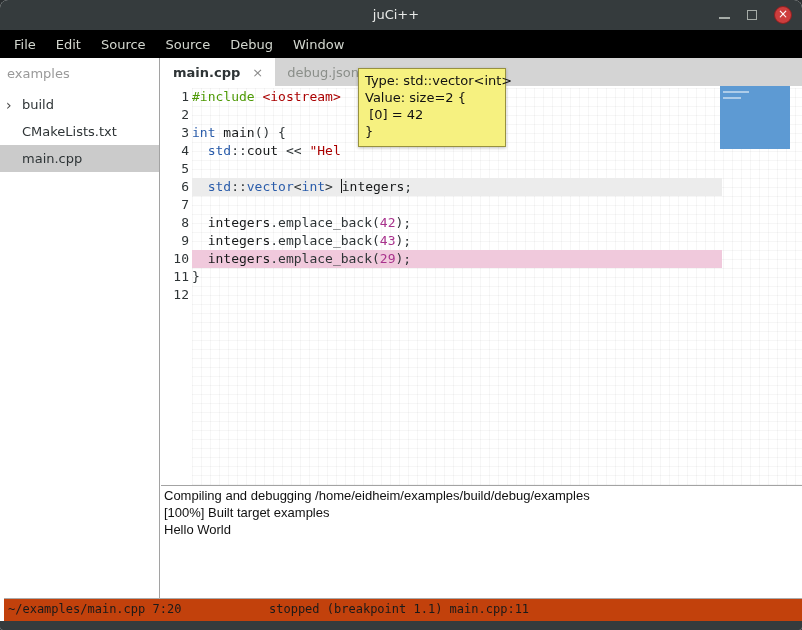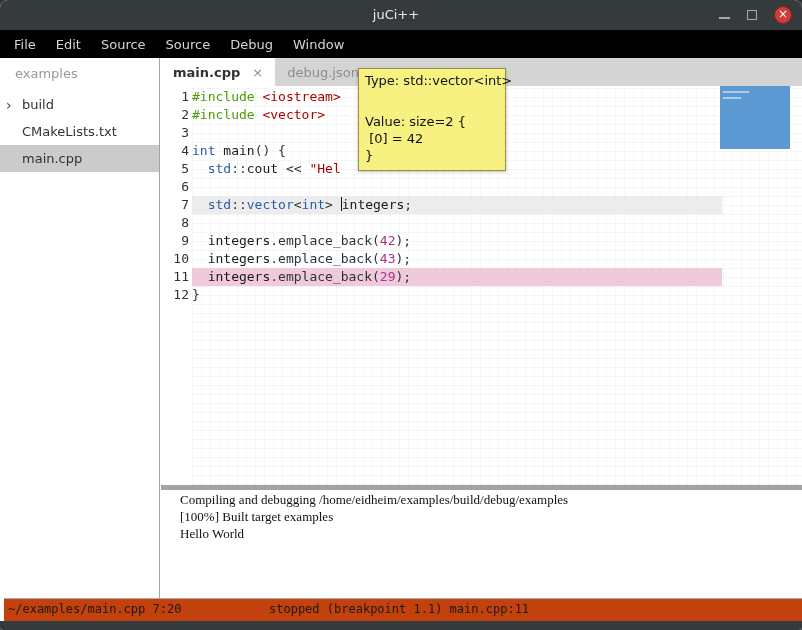--- a/index.html
+++ b/index.html
@@ -22,7 +22,7 @@
   
   .sidebar{position:absolute;left:0;top:58px;width:160px;height:540px;background:#fff;
     border-right:1px solid #a2a2a2}
-  .sidebar-header{color:#999;padding:8px 15px 10px}
+  .sidebar-header{color:#999;padding:8px 7px 10px}
   .tree-item{height:27px;display:flex;align-items:center;color:#2e3436;padding-left:6px}
   .tree-item .expander{width:16px;color:#444;font-size:14px;line-height:14px}
   .tree-item.selected{background:#cbcbcb}

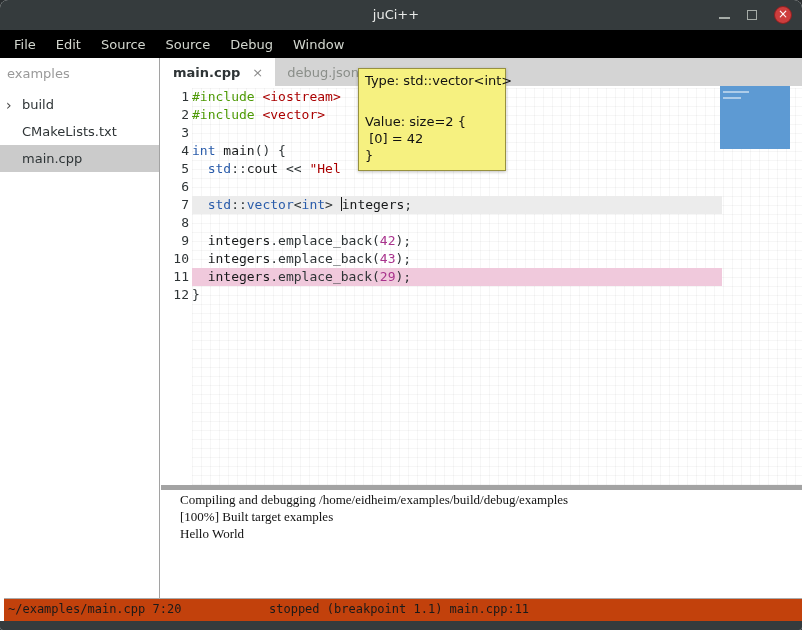--- a/index.html
+++ b/index.html
@@ -58,7 +58,7 @@
   .tooltip{position:absolute;left:358px;top:68px;width:148px;background:#f6f180;
     border:1px solid #97913f;color:#111;z-index:40;padding:3px 6px 6px;
     box-shadow:0 1px 3px rgba(0,0,0,.25)}
-  .tooltip-type{line-height:17px;margin-bottom:24px;white-space:pre}
+  .tooltip-type{line-height:17px;white-space:pre}
   .tooltip-line{line-height:17px;white-space:pre}
   
   .terminal{position:absolute;left:161px;top:485px;right:0;height:113px;background:#fff;

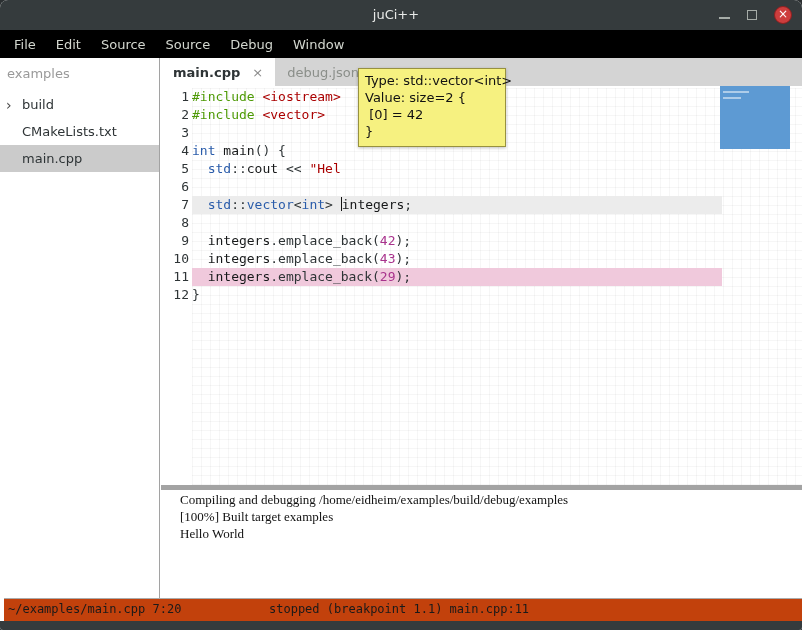--- a/index.html
+++ b/index.html
@@ -142,7 +142,6 @@
       </div>
     <div class="code">
         <div class="row"><span class="tok-pp">#include</span><span class="tok-pl"> </span><span class="tok-inc">&lt;iostream&gt;</span></div>
-        <div class="row"><span class="tok-pp">#include</span><span class="tok-pl"> </span><span class="tok-inc">&lt;vector&gt;</span></div>
         <div class="row"></div>
         <div class="row"><span class="tok-kw">int</span><span class="tok-pl"> </span><span class="tok-fn">main</span><span class="tok-pl">() {</span></div>
         <div class="row"><span class="tok-pl">  </span><span class="tok-kw">std</span><span class="tok-pl">::</span><span class="tok-fn">cout</span><span class="tok-pl"> &lt;&lt; </span><span class="tok-str">"Hel</span></div>

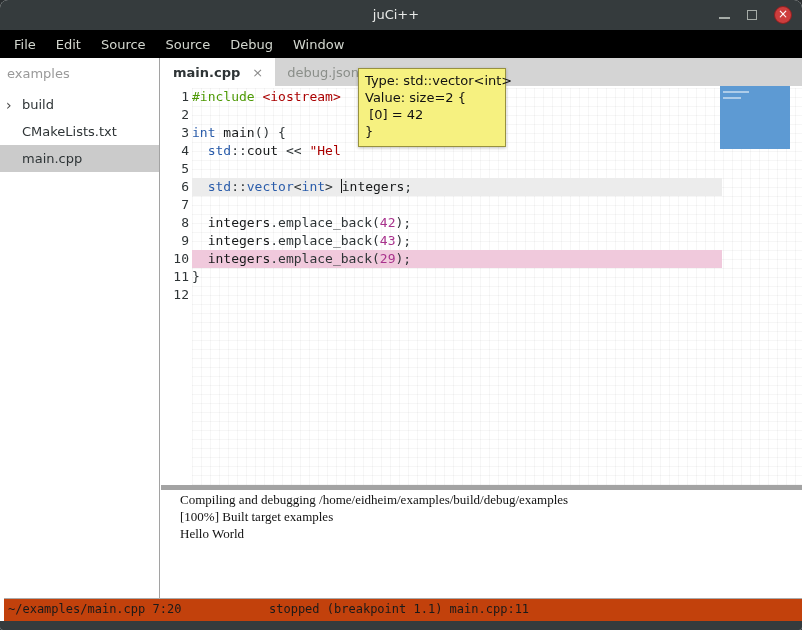--- a/index.html
+++ b/index.html
@@ -62,8 +62,8 @@
   .tooltip-line{line-height:17px;white-space:pre}
   
   .terminal{position:absolute;left:161px;top:485px;right:0;height:113px;background:#fff;
-    border-top:5px solid #a3a3a3;color:#111;padding:1px 19px;
-    font-family:Liberation Serif, serif;font-size:13px;line-height:17px}
+    border-top:1px solid #a3a3a3;color:#111;padding:1px 3px;
+    font-family:Liberation Sans, sans-serif;font-size:13px;line-height:17px}
   .terminal div{white-space:pre}
   
   .statusbar{position:absolute;left:4px;top:598px;width:100%;height:23px;background:#c2410c;

